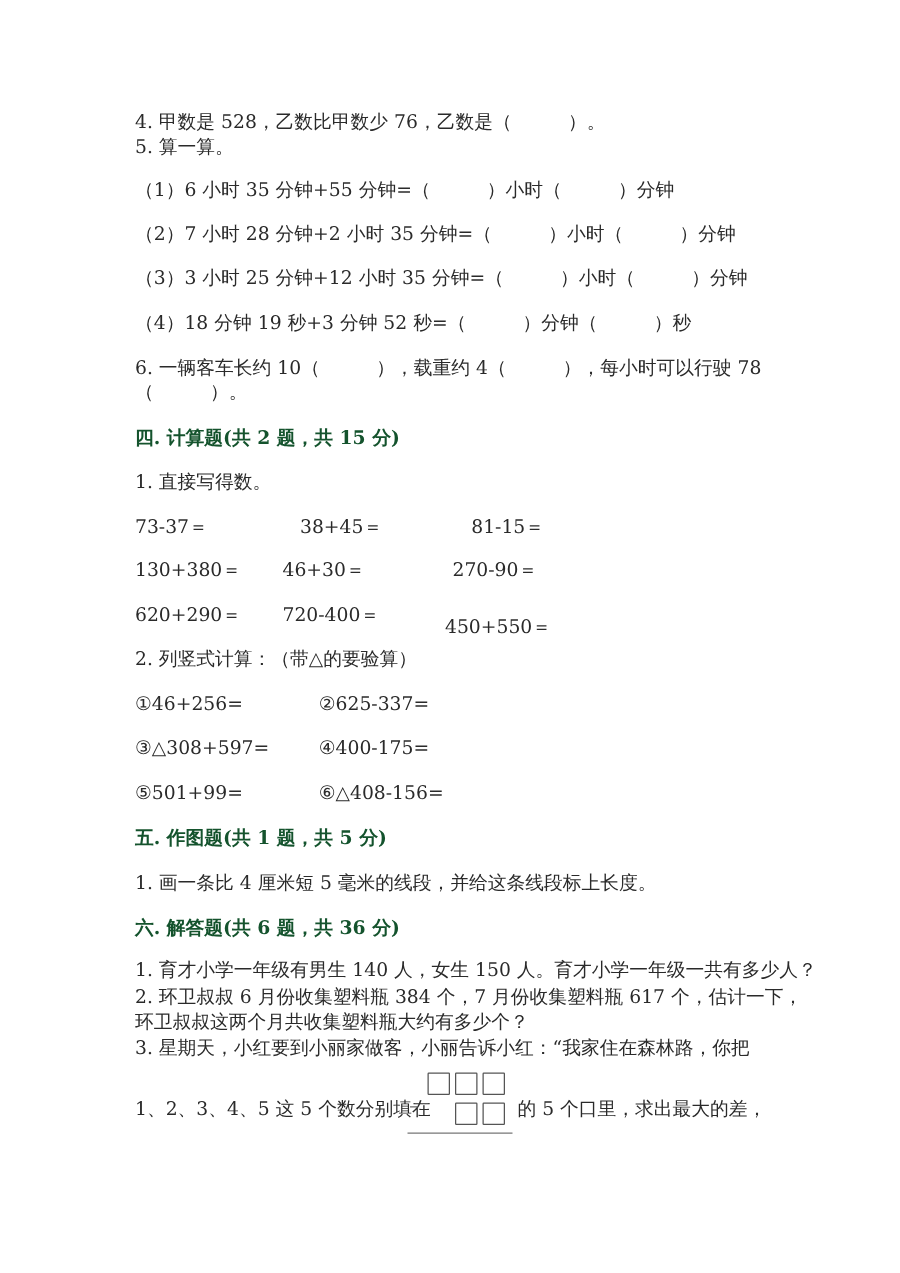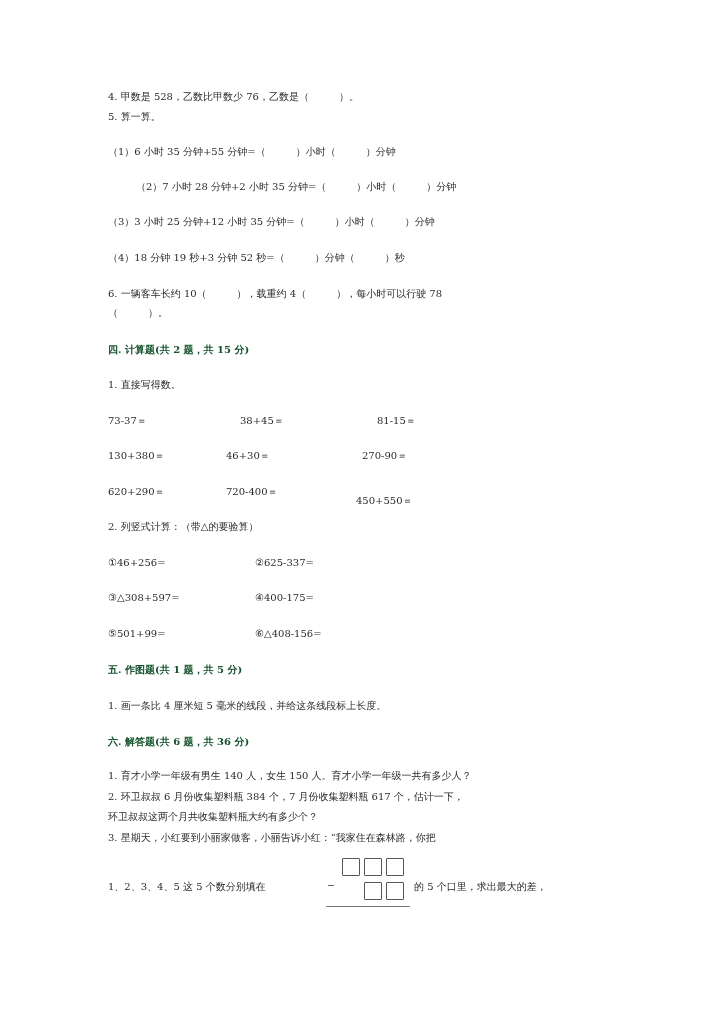--- a/index.html
+++ b/index.html
@@ -5,7 +5,7 @@
   html, body { margin: 0; padding: 0; background: #ffffff; }
   body { width: 720px; height: 1018px; position: relative; overflow: hidden;
          font-family: "DejaVu Serif", "Liberation Serif", serif; color: #2a2a2a; }
-  .ln { position: absolute; font-size: 10px; line-height: 18px; white-space: nowrap; }
+  .ln { position: absolute; font-size: 15px; line-height: 18px; white-space: nowrap; }
   .hd { font-weight: bold; color: #14532d; }
   .diagram { position: absolute; left: 326px; top: 858px; width: 86px; height: 52px; }
   .box { position: absolute; width: 16px; height: 16px; border: 1.6px solid #555; border-radius: 1px; }

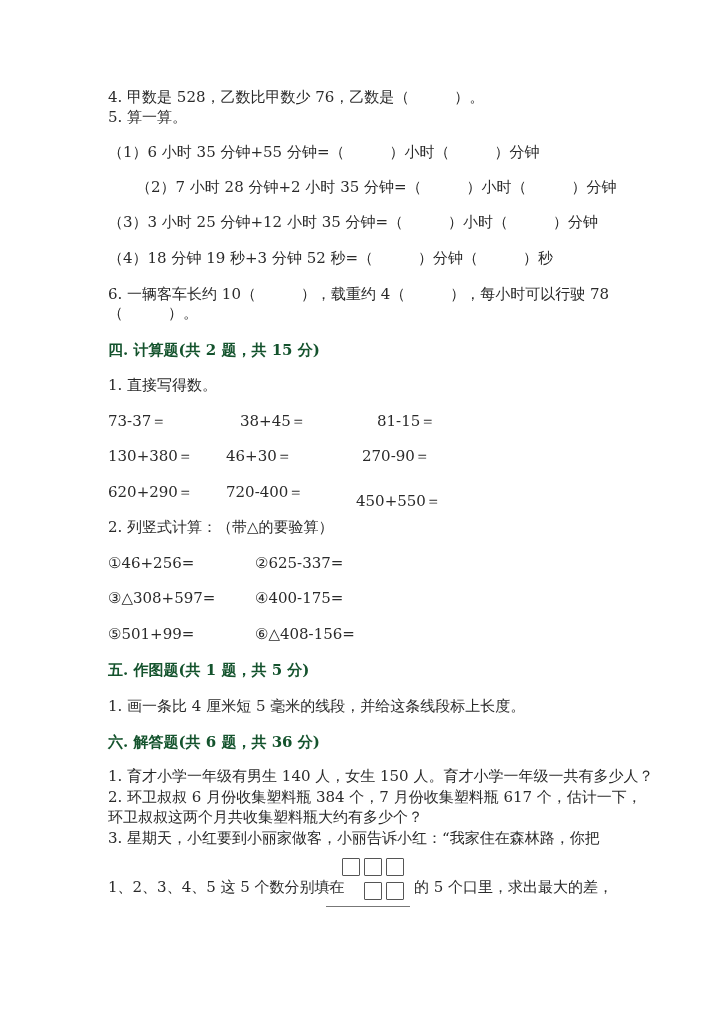--- a/index.html
+++ b/index.html
@@ -18,7 +18,7 @@
 <div class="ln" style="left:108px;top:88px;">4. 甲数是 528，乙数比甲数少 76，乙数是（　　　）。</div>
 <div class="ln" style="left:108px;top:108px;">5. 算一算。</div>
 <div class="ln" style="left:108px;top:143px;">（1）6 小时 35 分钟+55 分钟=（　　　）小时（　　　）分钟</div>
-<div class="ln" style="left:108px;top:178px;margin-left:28px;">（2）7 小时 28 分钟+2 小时 35 分钟=（　　　）小时（　　　）分钟</div>
+<div class="ln" style="left:108px;top:178px;">（2）7 小时 28 分钟+2 小时 35 分钟=（　　　）小时（　　　）分钟</div>
 <div class="ln" style="left:108px;top:213px;">（3）3 小时 25 分钟+12 小时 35 分钟=（　　　）小时（　　　）分钟</div>
 <div class="ln" style="left:108px;top:249px;">（4）18 分钟 19 秒+3 分钟 52 秒=（　　　）分钟（　　　）秒</div>
 <div class="ln" style="left:108px;top:285px;">6. 一辆客车长约 10（　　　），载重约 4（　　　），每小时可以行驶 78</div>

